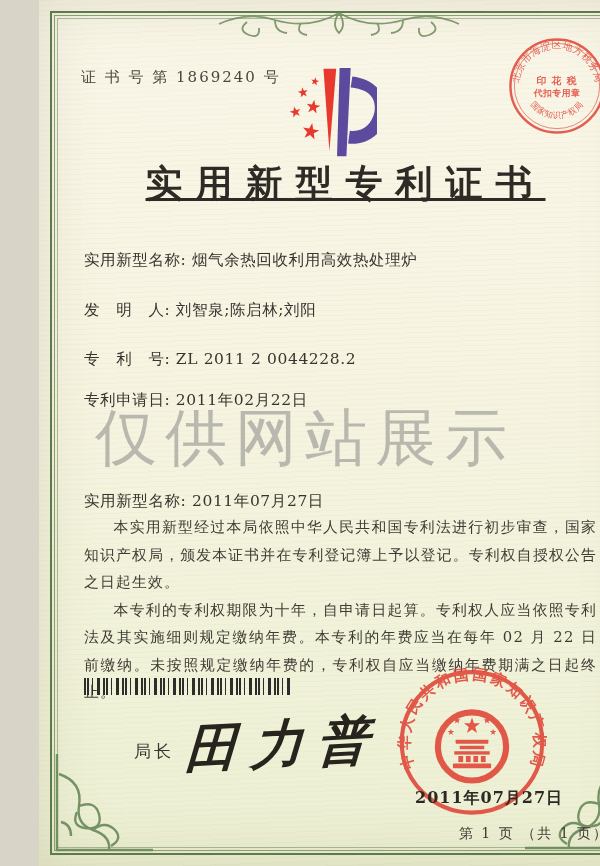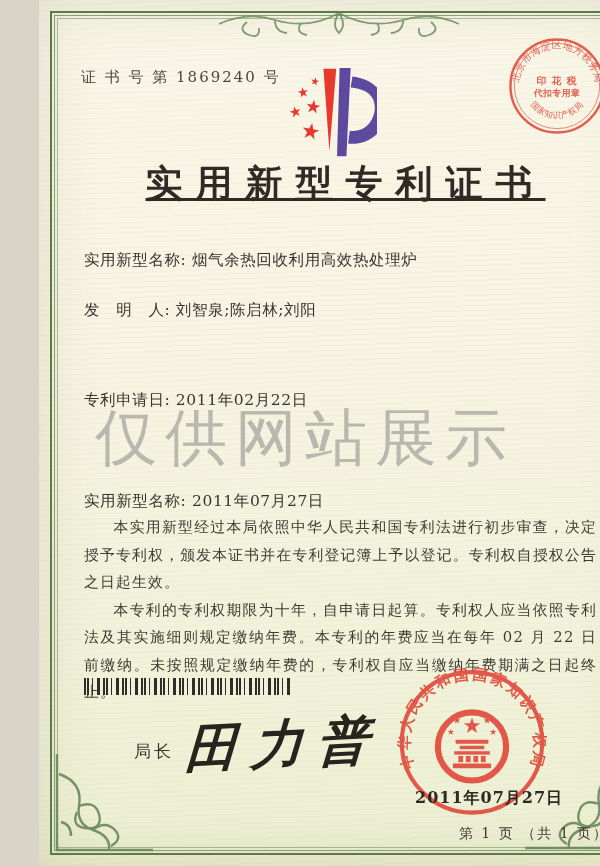--- a/index.html
+++ b/index.html
@@ -129,6 +129,7 @@
 
   <div class="field f0"><span>实用新型名称: </span><span>烟气余热回收利用高效热处理炉</span></div>
   <div class="field f1"><span>发　明　人: </span><span>刘智泉;陈启林;刘阳</span></div>
+  <div class="field f2"><span>专　利　号: </span><span>ZL 2011 2 0044228.2</span></div>
   <div class="field f3"><span>专利申请日: </span><span>2011年02月22日</span></div>
   <div class="field f5"><span>实用新型名称: </span><span>2011年07月27日</span></div>
 

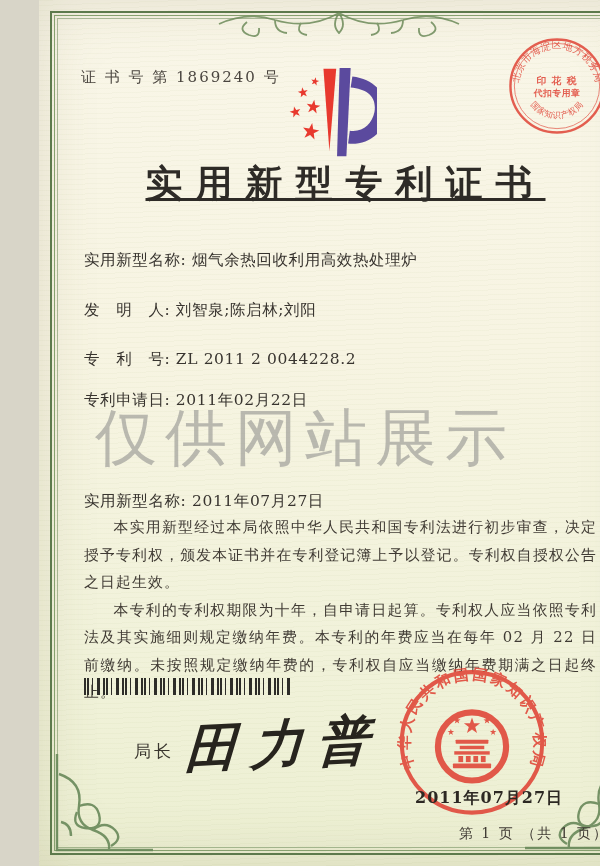--- a/index.html
+++ b/index.html
@@ -136,7 +136,7 @@
   <div class="watermark">仅供网站展示</div>
 
   <div class="body-text">
-    <p>本实用新型经过本局依照中华人民共和国专利法进行初步审查，决定授予专利权，颁发本证书并在专利登记簿上予以登记。专利权自授权公告之日起生效。</p>
+    <p>本实用新型经过本局依照中华人民共和国专利法进行初步审查，国家知识产权局，颁发本证书并在专利登记簿上予以登记。专利权自授权公告之日起生效。</p>
     <p>本专利的专利权期限为十年，自申请日起算。专利权人应当依照专利法及其实施细则规定缴纳年费。本专利的年费应当在每年 02 月 22 日前缴纳。未按照规定缴纳年费的，专利权自应当缴纳年费期满之日起终止。</p>
   </div>
 

